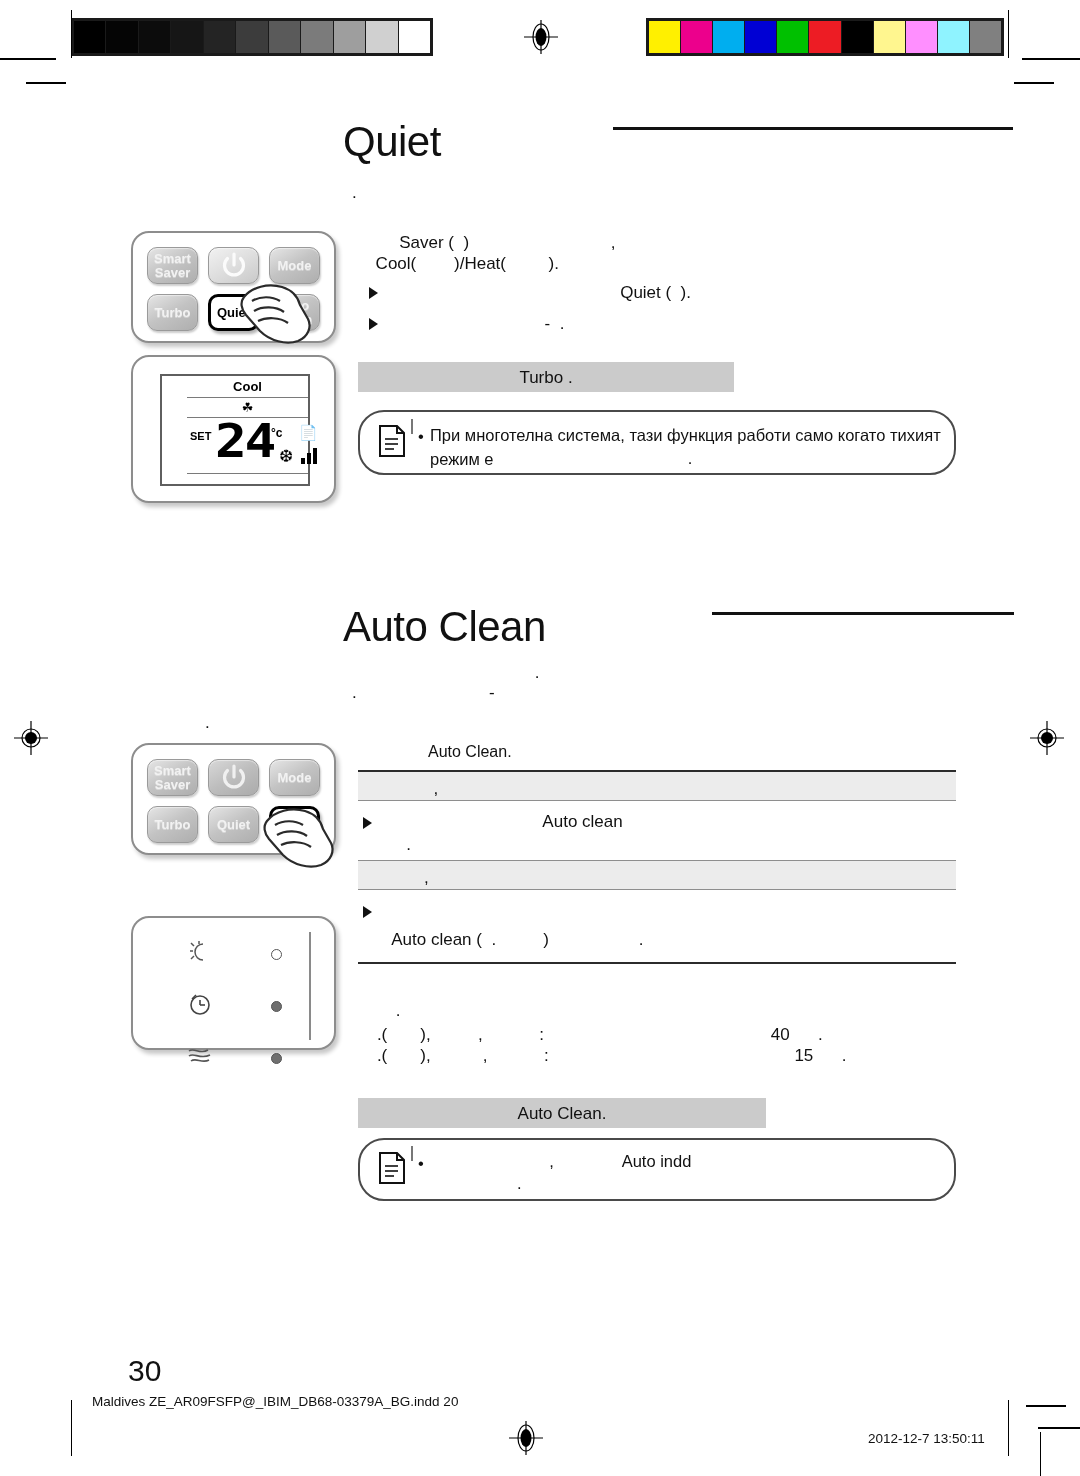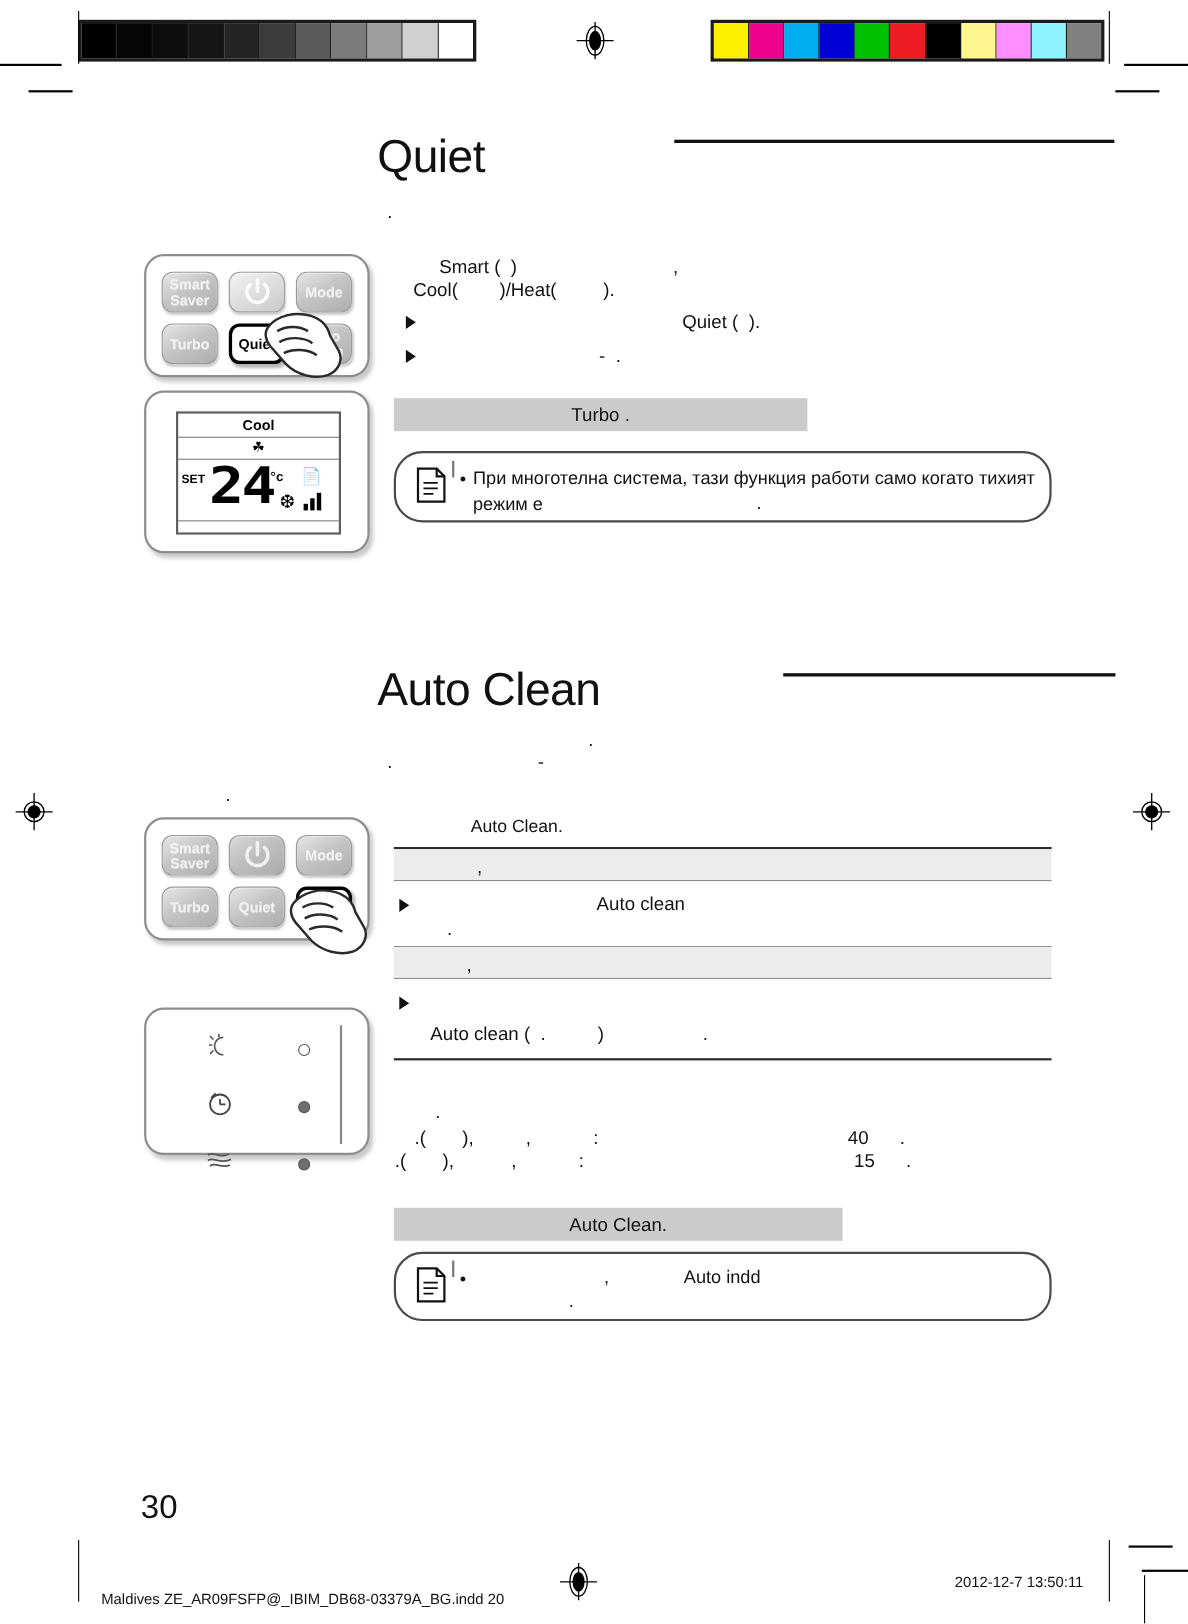--- a/index.html
+++ b/index.html
@@ -377,7 +377,7 @@
 
 <div class="txt" style="left:352px; top:182px;">.</div>
 
-<div class="txt" style="left:352px; top:232px;">          Smart (  )                              ,</div>
+<div class="txt" style="left:352px; top:232px;">          Saver (  )                              ,</div>
 <div class="txt" style="left:352px; top:253px;text-align:center;">     Cool(        )/Heat(         ).</div>
 
 <div class="bullet-tri" style="left:369px; top:287px;"></div>

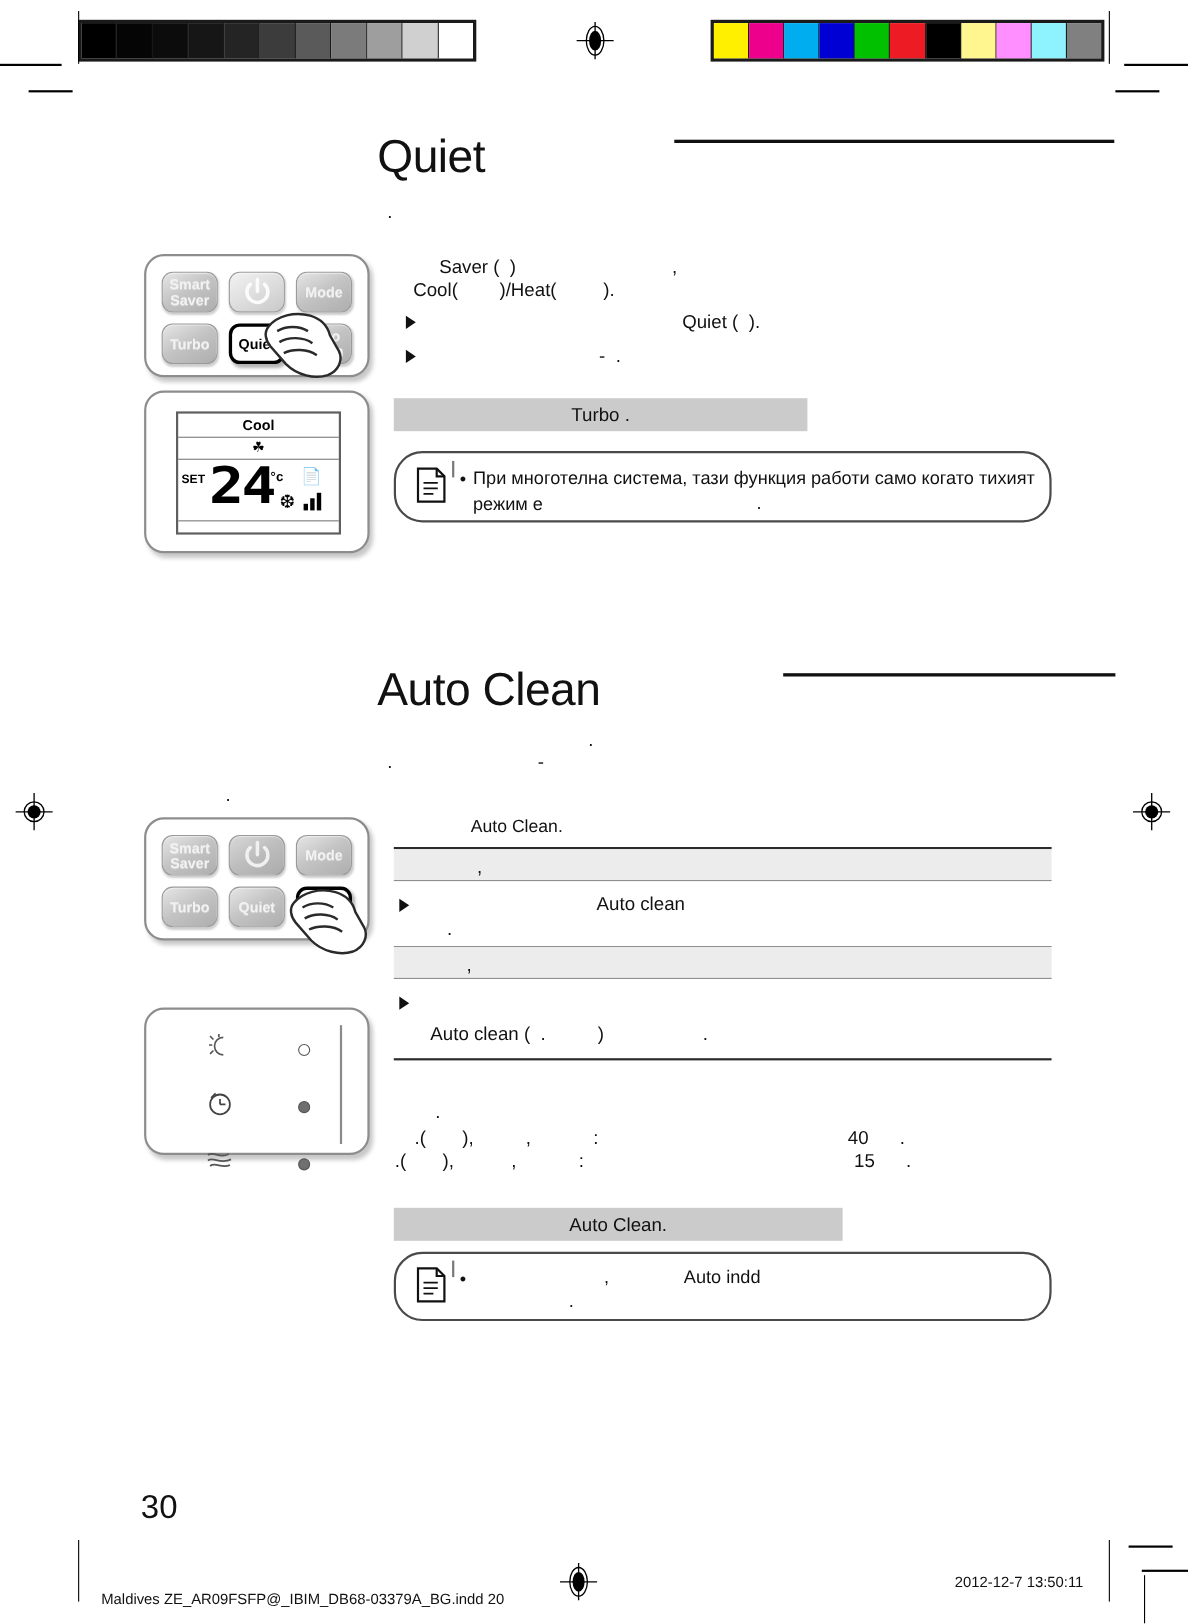--- a/index.html
+++ b/index.html
@@ -136,6 +136,7 @@
     border-bottom: 1.5px solid #7a7a7a;
     position: relative;
     box-sizing: border-box;
+    margin-left: 25px;
   }
   .lcd-mode {
     text-align: center;

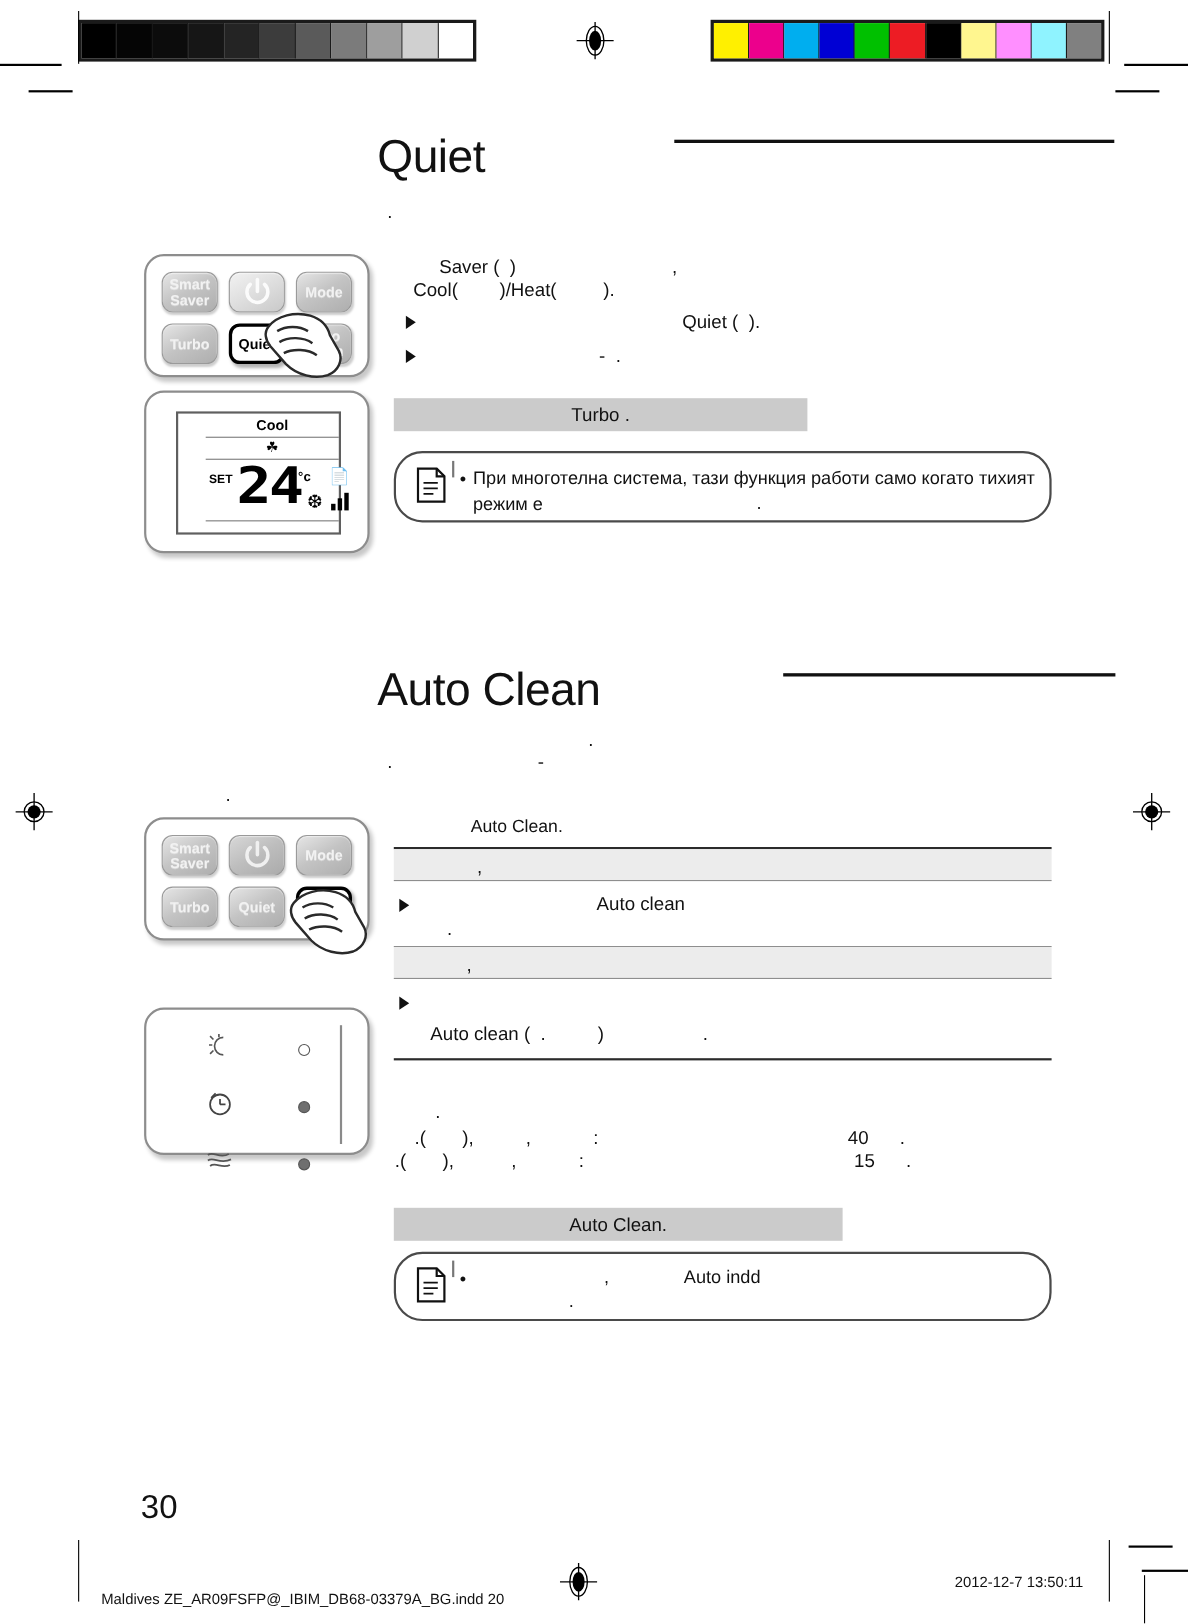--- a/index.html
+++ b/index.html
@@ -490,7 +490,7 @@
 
 <div class="txt" style="left:358px; top:1000px;">        .</div>
 <div class="txt" style="left:358px; top:1024px;">    .(       ),          ,            :                                                40      .</div>
-<div class="txt" style="left:340px; top:1045px;">    .(       ),           ,            :                                                    15      .</div>
+<div class="txt" style="left:358px; top:1045px;">    .(       ),           ,            :                                                    15      .</div>
 
 <div class="band" style="left:358px; top:1098px; width:408px; height:30px;"></div>
 <div class="band-text" style="left:358px; top:1104px; width:408px; text-align:center;">Auto Clean.</div>

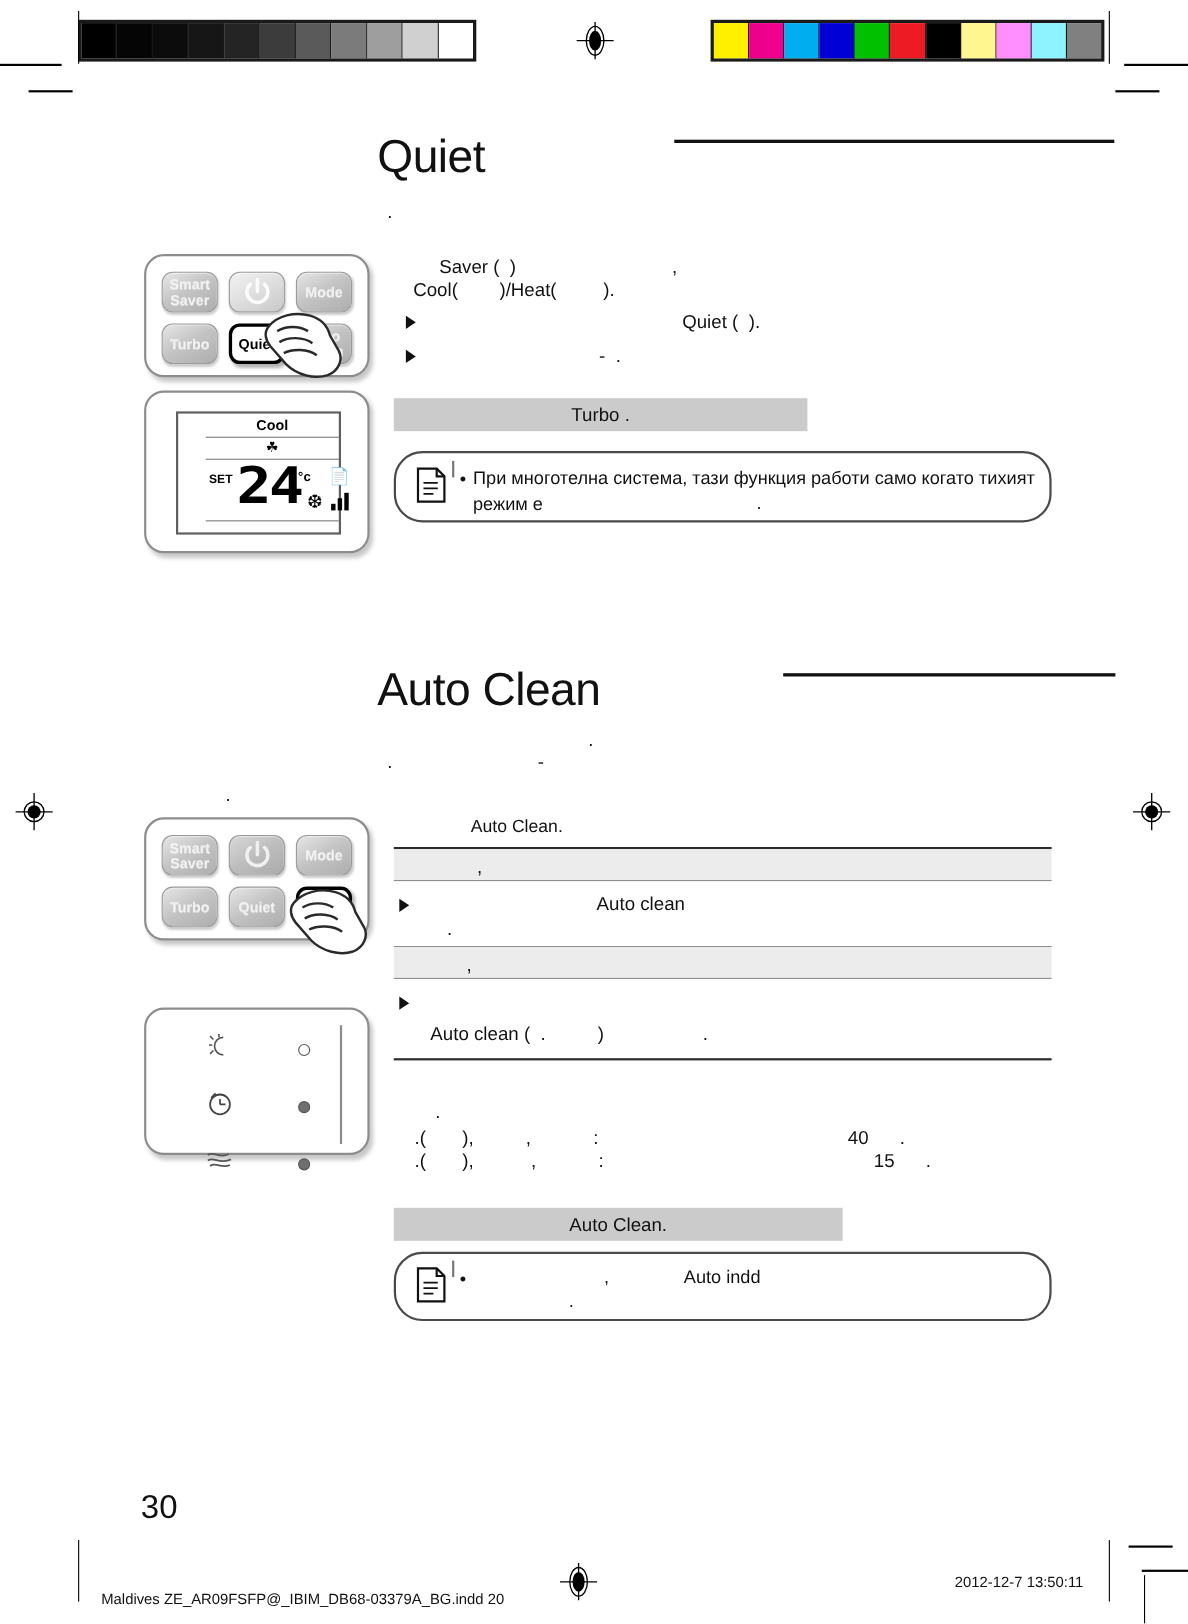--- a/index.html
+++ b/index.html
@@ -589,7 +589,7 @@
 </div>
 
 <div class="page-num" style="left:128px; top:1354px;">30</div>
-<div class="footer-text" style="left:92px; top:1446px;">Maldives ZE_AR09FSFP@_IBIM_DB68-03379A_BG.indd   20</div>
+<div class="footer-text" style="left:92px; top:1394px;">Maldives ZE_AR09FSFP@_IBIM_DB68-03379A_BG.indd   20</div>
 <div class="footer-text" style="left:868px; top:1431px;">2012-12-7   13:50:11</div>
 
 </body></html>

